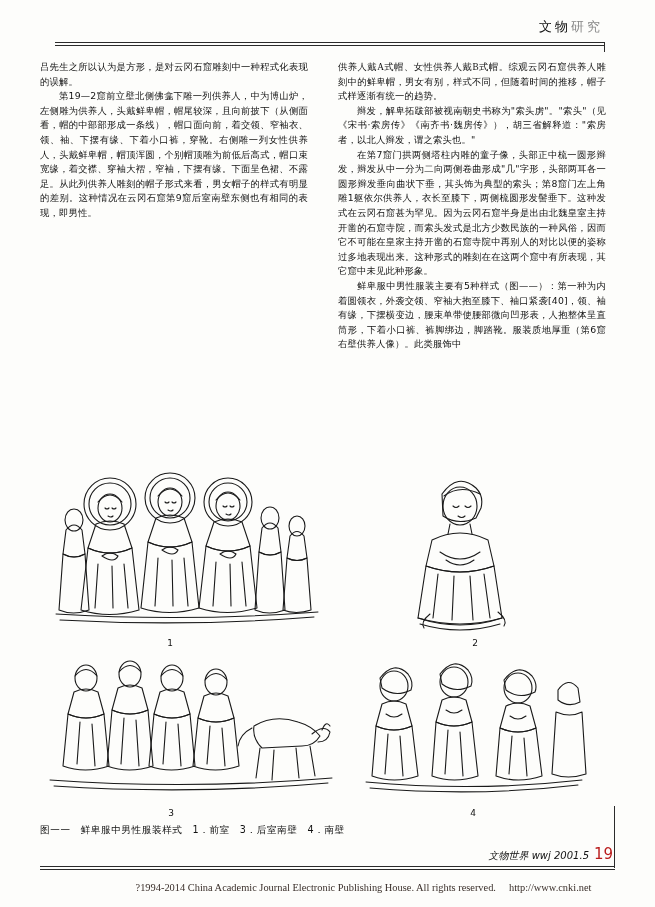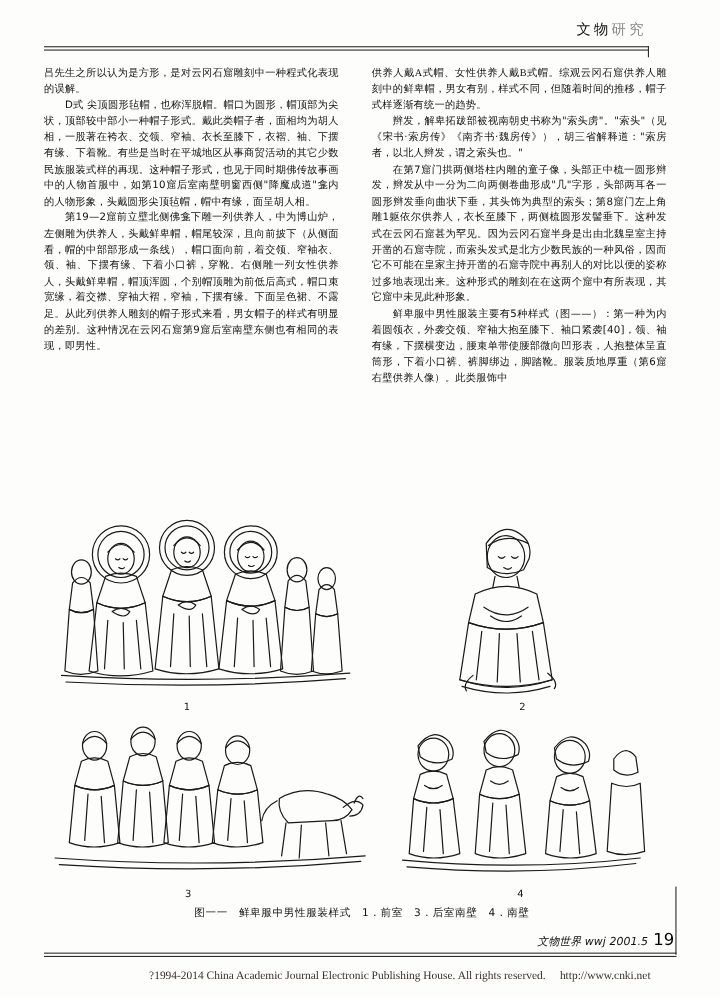--- a/index.html
+++ b/index.html
@@ -26,7 +26,7 @@
   .header {
     position: absolute;
     top: 18px;
-    left: 0;
+    left: 15px;
     width: 630px;
     height: 34px;
   }

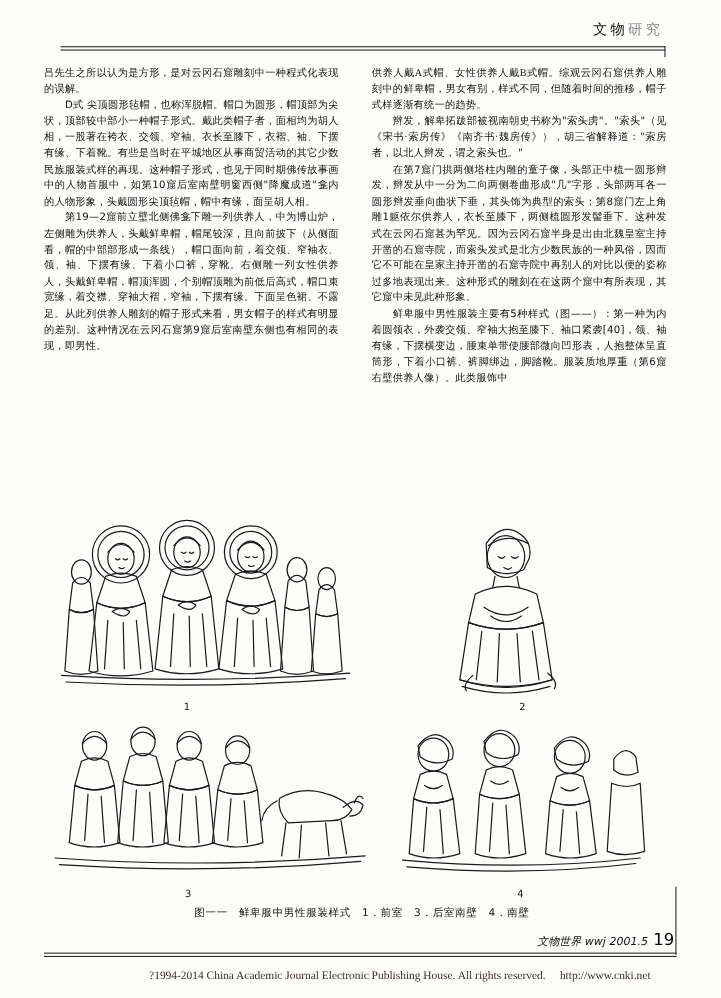--- a/index.html
+++ b/index.html
@@ -181,7 +181,6 @@
 
   <div class="col left">
     <p class="noindent">吕先生之所以认为是方形，是对云冈石窟雕刻中一种程式化表现的误解。</p>
-    <p>D式 尖顶圆形毡帽，也称浑脱帽。帽口为圆形，帽顶部为尖状，顶部较中部小一种帽子形式。戴此类帽子者，面相均为胡人相，一股著在袴衣、交领、窄袖、衣长至膝下，衣褶、袖、下摆有缘、下着靴。有些是当时在平城地区从事商贸活动的其它少数民族服装式样的再现。这种帽子形式，也见于同时期佛传故事画中的人物首服中，如第10窟后室南壁明窗西侧"降魔成道"龛内的人物形象，头戴圆形尖顶毡帽，帽中有缘，面呈胡人相。</p>
     <p>第19—2窟前立壁北侧佛龛下雕一列供养人，中为博山炉，左侧雕为供养人，头戴鲜卑帽，帽尾较深，且向前披下（从侧面看，帽的中部部形成一条线），帽口面向前，着交领、窄袖衣、领、袖、下摆有缘、下着小口裤，穿靴。右侧雕一列女性供养人，头戴鲜卑帽，帽顶浑圆，个别帽顶雕为前低后高式，帽口束宽缘，着交襟、穿袖大褶，窄袖，下摆有缘。下面呈色裙、不露足。从此列供养人雕刻的帽子形式来看，男女帽子的样式有明显的差别。这种情况在云冈石窟第9窟后室南壁东侧也有相同的表现，即男性。</p>
   </div>
 

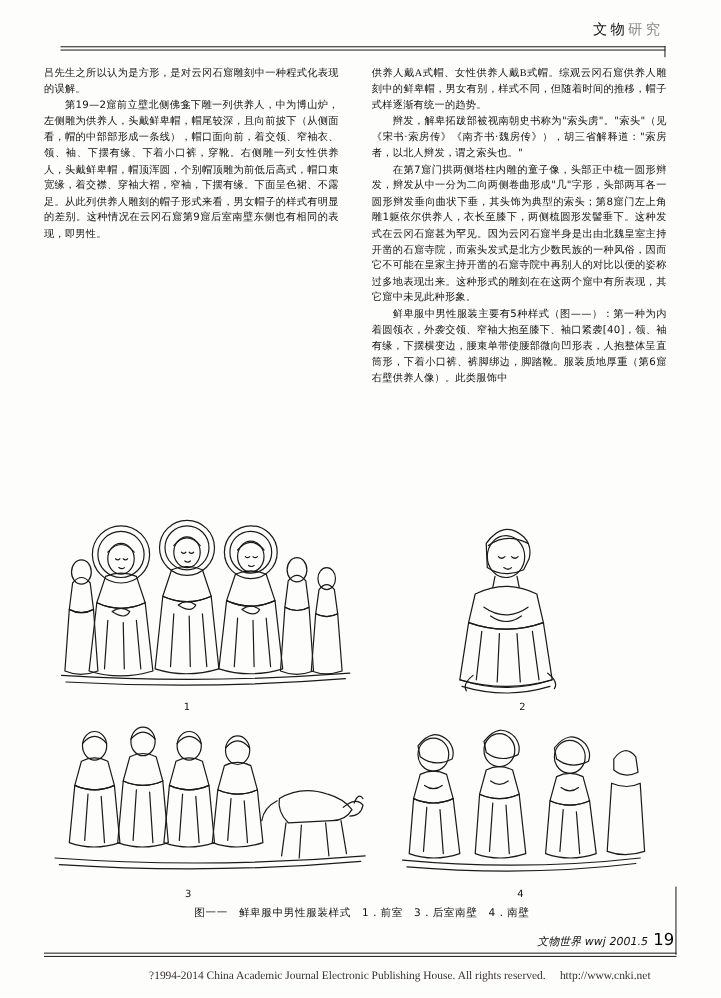--- a/index.html
+++ b/index.html
@@ -107,7 +107,6 @@
     left: 0;
     top: 372px;
     width: 578px;
-    text-align: center;
     font-size: 9.6px;
     letter-spacing: 0.6px;
     color: #111;

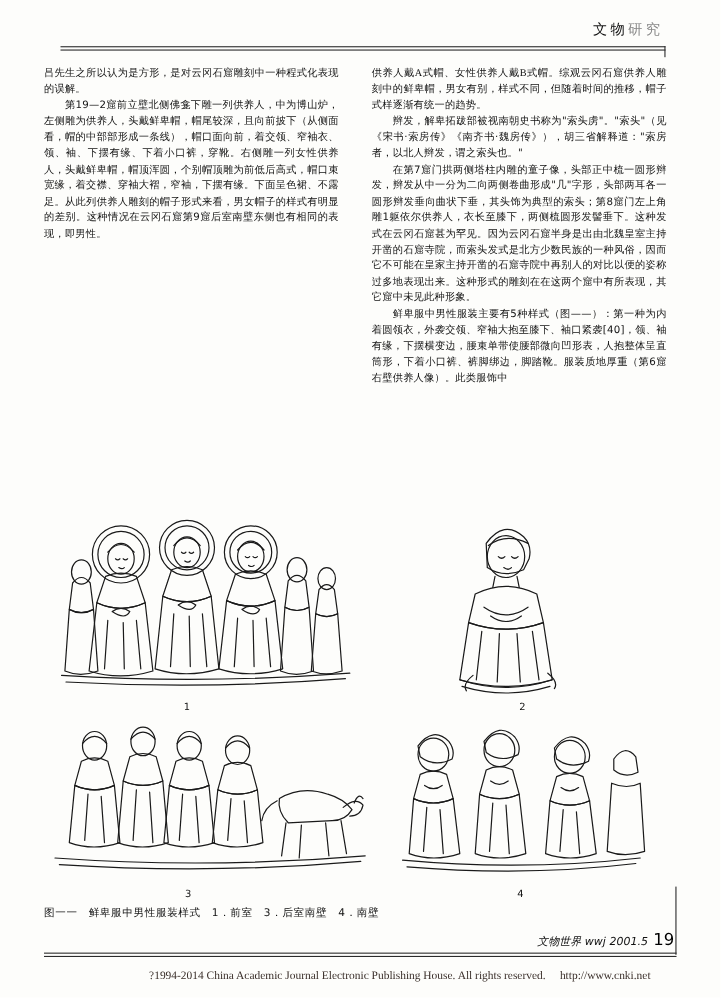--- a/index.html
+++ b/index.html
@@ -133,7 +133,7 @@
     right: 42px;
     top: 845px;
     font-size: 15px;
-    color: #000000;
+    color: #b91c1c;
     text-align: center;
   }
   .footer-journal {

